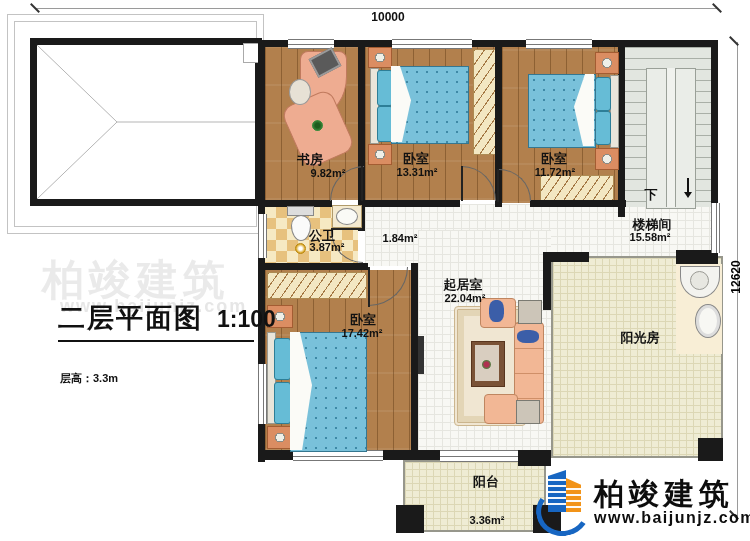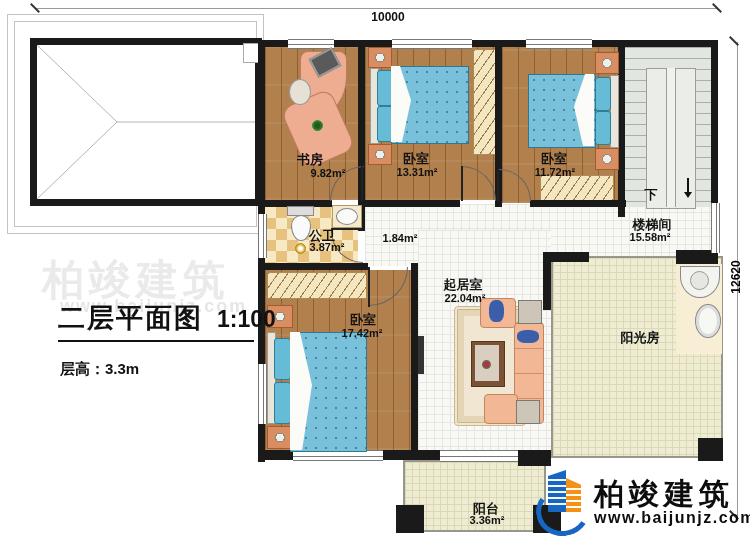--- a/index.html
+++ b/index.html
@@ -221,7 +221,7 @@
       <span style="font-size:23px;font-weight:700;color:#111;">1:100</span>
     </div>
     <div style="width:196px;height:2px;background:#111;margin-top:4px;"></div>
-    <div style="margin-top:18px;margin-left:2px;font-size:15px;font-weight:600;color:#111;">
+    <div style="margin-top:29px;margin-left:2px;font-size:11px;font-weight:600;color:#111;">
       <span>层高：</span><span>3.3m</span>
     </div>
   </div>

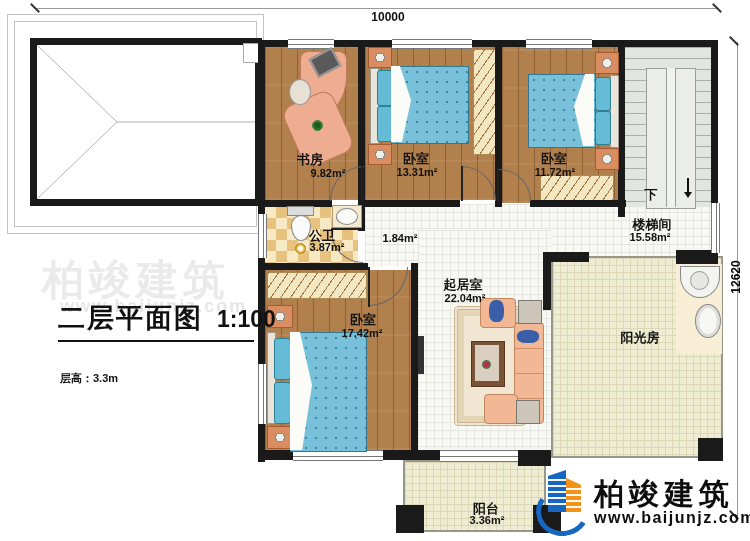--- a/index.html
+++ b/index.html
@@ -212,7 +212,7 @@
   <div class="lbl rarea" style="left:650px;top:231px;">15.58m²</div>
   <div class="lbl rname" style="left:651px;top:186px;">下</div>
   <div class="lbl rname" style="left:640px;top:329px;">阳光房</div>
-  <div class="lbl rname" style="left:486px;top:500px;">阳台</div>
+  <div class="lbl rname" style="left:486px;top:473px;">阳台</div>
   <div class="lbl rarea" style="left:487px;top:514px;">3.36m²</div>
 
   <div class="abs" style="left:58px;top:300px;">

